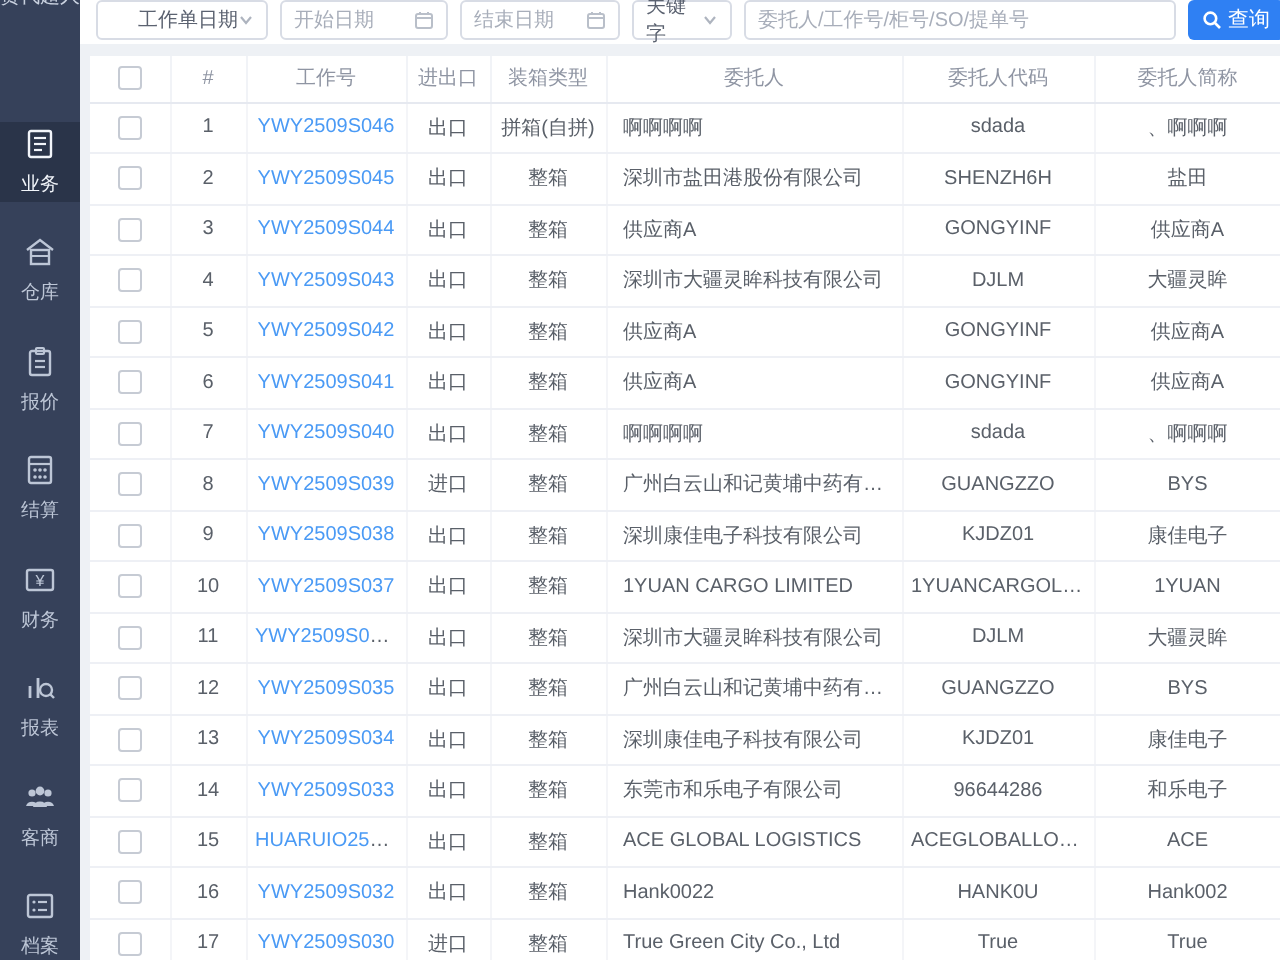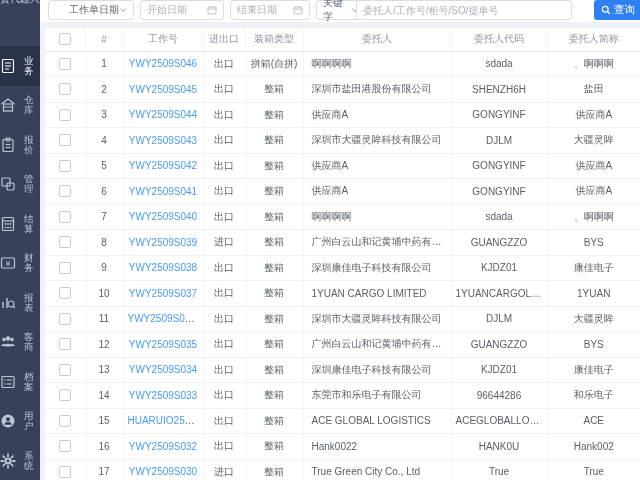--- a/index.html
+++ b/index.html
@@ -26,7 +26,7 @@
   .date-start   { left:100px; width:84px;gap:20px; }
   .date-end     { left:190px; width:80px; }
   .sel-keyword  { left:276px; width:50px; }
-  .kw-input     { left:316px; width:216px; }
+  .kw-input     { left:332px; width:216px; }
   .kw-input input { border:none; outline:none; width:100%; font-size:10px; color:#5b6270; font-family:"Liberation Sans", sans-serif; }
   .kw-input input::placeholder { color:#a8aeba; }
   .btn-search { position:absolute; left:554px; top:0; height:20px; width:48px; background:#2f80f3; color:#fff; border:none; border-radius:3px; font-size:10.5px; display:flex; align-items:center; justify-content:center; gap:3px; cursor:pointer; font-family:"Liberation Sans", sans-serif; }

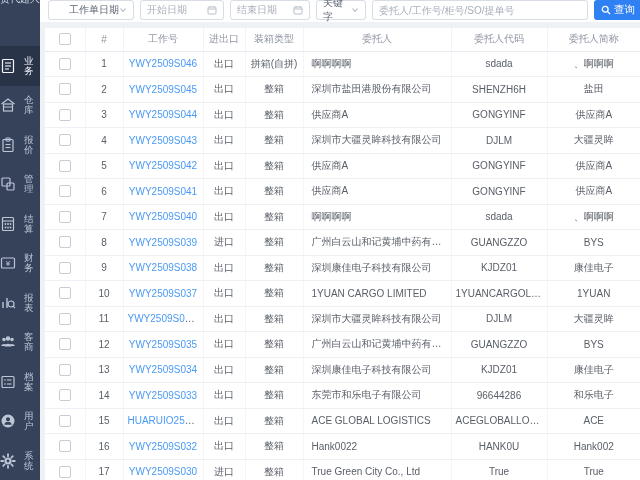--- a/index.html
+++ b/index.html
@@ -11,7 +11,7 @@
   .logo { position:absolute; top:0; left:0; width:40px; height:8px; overflow:hidden; text-align:center; }
   .logo span { display:block; font-size:10px; line-height:18px; margin-top:-10px; color:#c9d1df; white-space:nowrap; }
   .side-menu { position:absolute; top:46px; left:0; width:40px; }
-  .side-item { height:39.5px; display:flex; flex-direction:row; align-items:center; justify-content:center; gap:8px; color:#bdc6d6; cursor:pointer; }
+  .side-item { height:39.5px; display:flex; flex-direction:column; align-items:center; justify-content:center; gap:8px; color:#bdc6d6; cursor:pointer;margin-top:15px; }
   .side-item.active { background:#2a3449; color:#f2f5fa; }
   .side-icon { width:16px; height:16px; display:block; }
   .side-icon svg { width:16px; height:16px; display:block; }

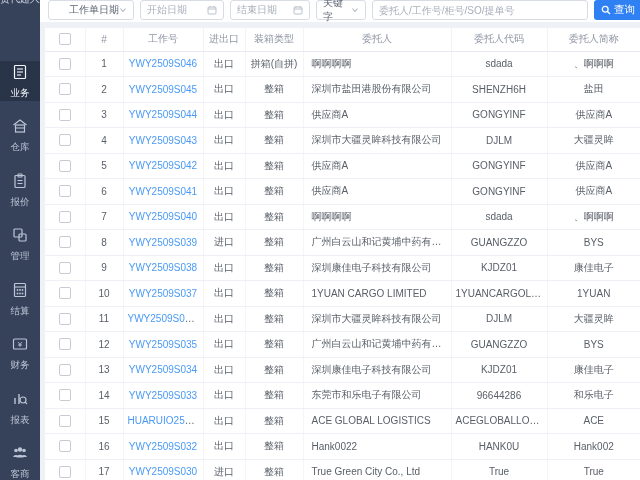--- a/index.html
+++ b/index.html
@@ -82,15 +82,6 @@
           </svg>
         </span>
         <span class="side-label">报价</span>
-      </div>
-      <div class="side-item">
-        <span class="side-icon">
-          <svg viewBox="0 0 16 16">
-            <rect x="2" y="2" width="8" height="8" rx="1" fill="none" stroke="currentColor" stroke-width="1.2"></rect>
-            <rect x="7" y="7" width="7" height="7" rx="1" fill="none" stroke="currentColor" stroke-width="1.2"></rect>
-          </svg>
-        </span>
-        <span class="side-label">管理</span>
       </div>
       <div class="side-item">
         <span class="side-icon">

